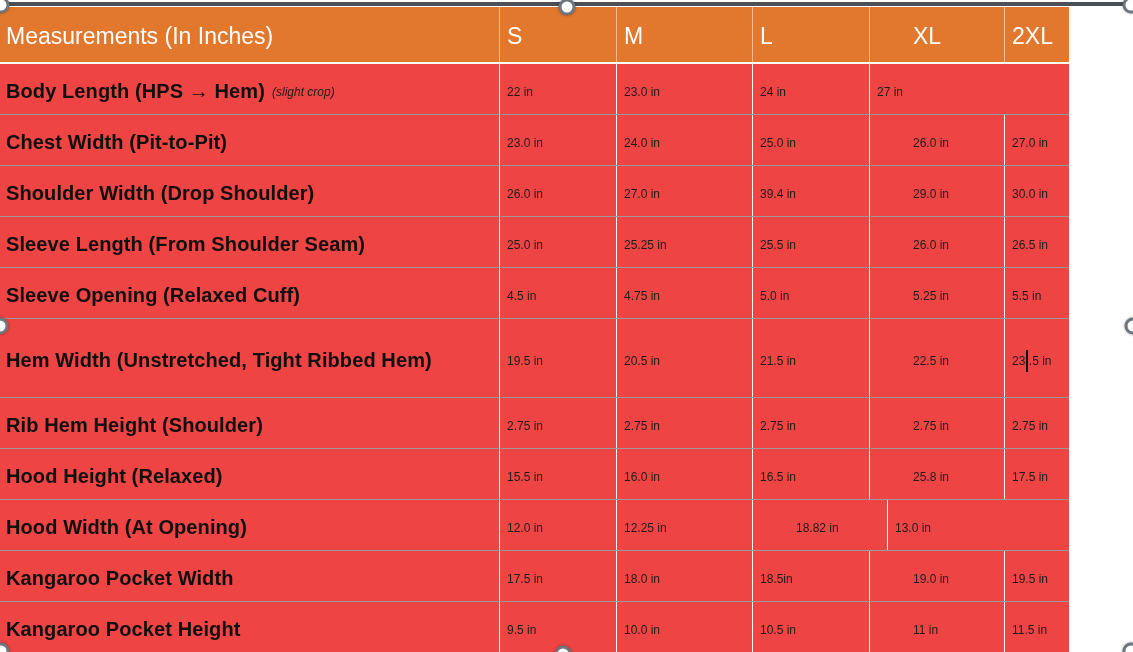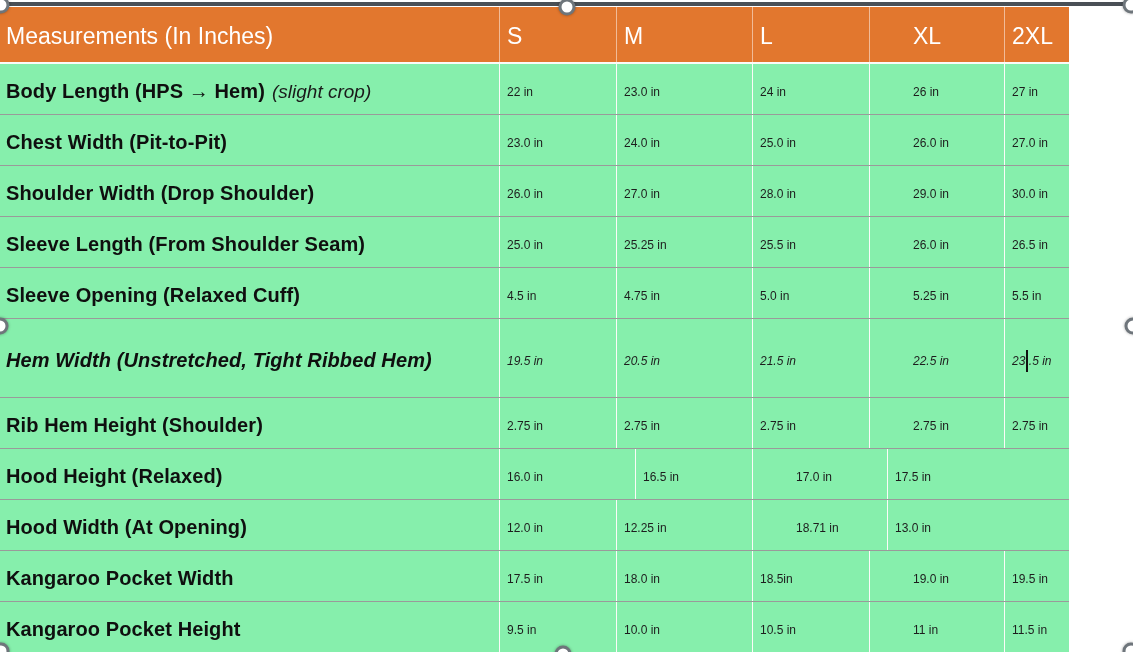--- a/index.html
+++ b/index.html
@@ -12,7 +12,7 @@
 
   
   .table{position:absolute;left:0;top:7px;width:1069px;display:flex;flex-direction:column;}
-  .tr{display:flex;background:#86efac;box-sizing:border-box;height:51px;border-top:1px solid #9A9A9A;}
+  .tr{display:flex;background:#ef4444;box-sizing:border-box;height:51px;border-top:1px solid #9A9A9A;}
   .tr.first{border-top:none;height:50px;}
   .tr.tall{height:79px;font-style:italic;}
   .tr.last{height:51px;}

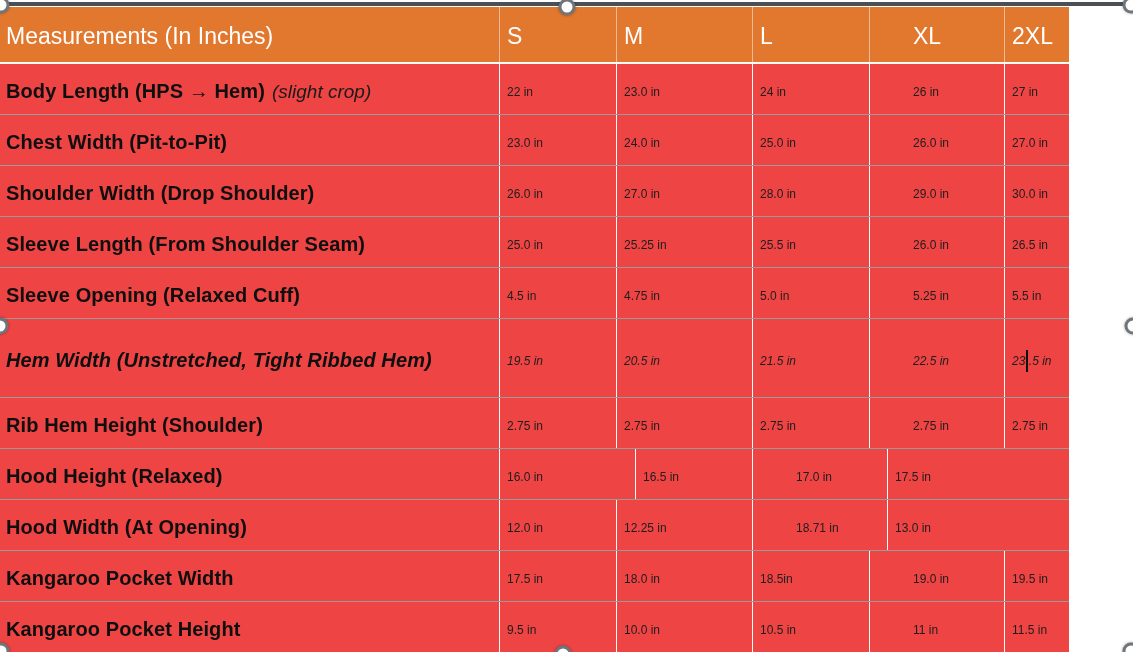--- a/index.html
+++ b/index.html
@@ -31,7 +31,7 @@
 
   .lbl{font-size:20px;color:#0f0f0f;}
   .lbl .b{font-weight:700;letter-spacing:.1px;}
-  .lbl .i{font-style:italic;font-weight:400;font-size:19px;margin-left:7px;color:#1a1a1a;}
+  .lbl .i{font-style:italic;font-weight:400;font-size:12px;margin-left:7px;color:#1a1a1a;}
   .val{font-size:12px;color:#1d1d1d;border-left:1px solid #FBFBF8;}
 
   

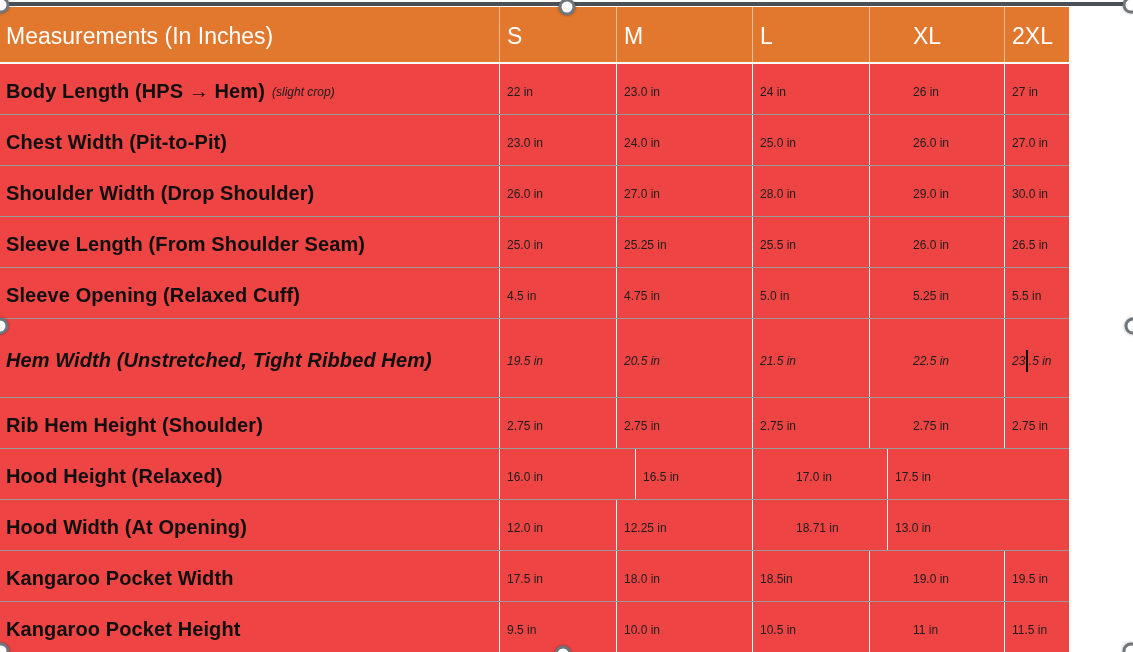--- a/index.html
+++ b/index.html
@@ -70,7 +70,6 @@
     <div class="c c1 val">22 in</div>
     <div class="c c2 val">23.0 in</div>
     <div class="c c3 val">24 in</div>
-    <div class="c c4 val">26 in</div>
     <div class="c c5 val">27 in</div>
   </div>
       <div class="tr">

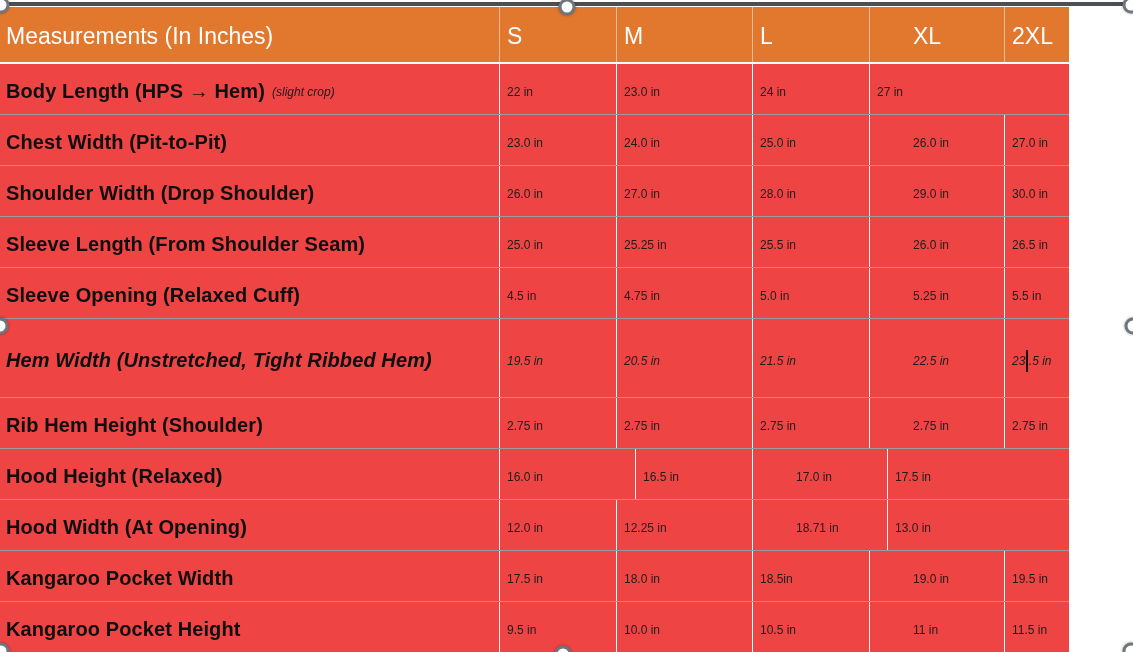--- a/index.html
+++ b/index.html
@@ -90,7 +90,7 @@
     </div>
     <div class="c c1 val">26.0 in</div>
     <div class="c c2 val">27.0 in</div>
-    <div class="c c3 val">28.0 in</div>
+    <div class="c c3 val">39.4 in</div>
     <div class="c c4 val">29.0 in</div>
     <div class="c c5 val">30.0 in</div>
   </div>

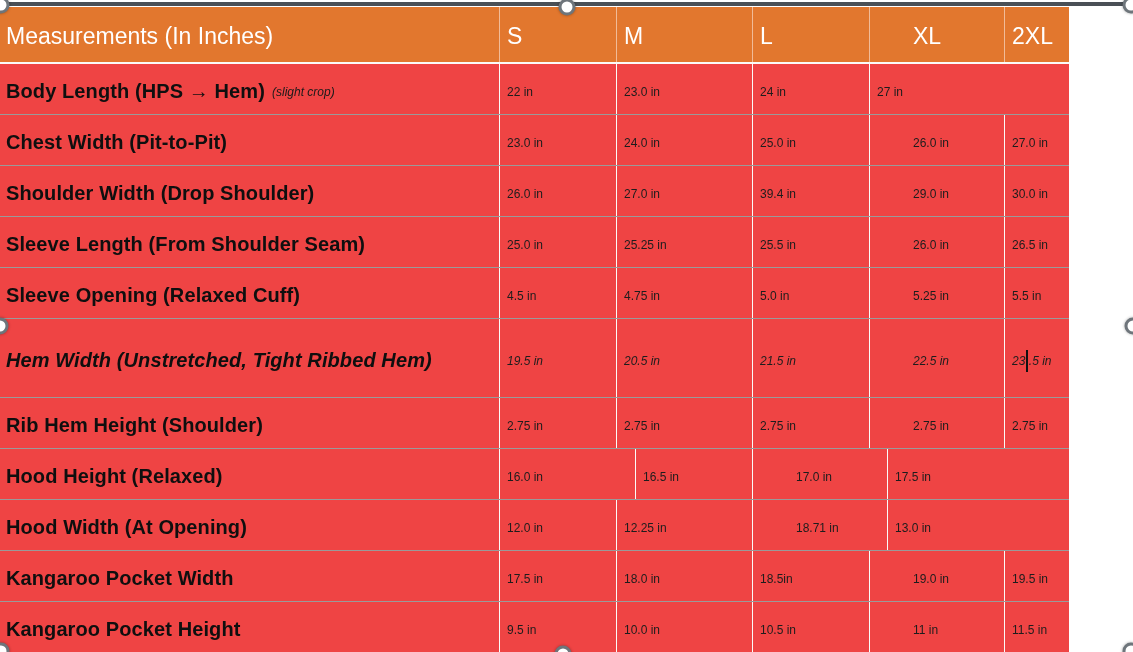--- a/index.html
+++ b/index.html
@@ -14,7 +14,7 @@
   .table{position:absolute;left:0;top:7px;width:1069px;display:flex;flex-direction:column;}
   .tr{display:flex;background:#ef4444;box-sizing:border-box;height:51px;border-top:1px solid #9A9A9A;}
   .tr.first{border-top:none;height:50px;}
-  .tr.tall{height:79px;font-style:italic;}
+  .tr.tall{height:79px;}
   .tr.last{height:51px;}
   .thead{background:#E2772E;border-top:none;border-bottom:2px solid #FBFBF8;height:57px;}
 

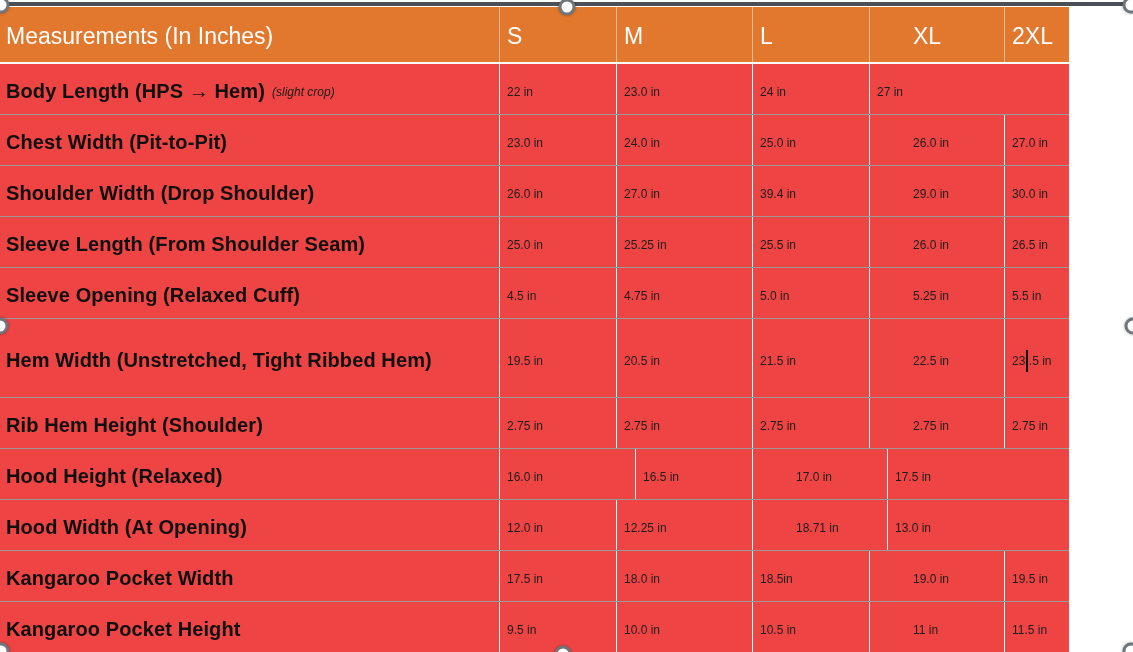--- a/index.html
+++ b/index.html
@@ -147,6 +147,7 @@
       <span class="b">Hood Height (Relaxed)</span>
           <span class="i"></span>
     </div>
+    <div class="c c1 val">15.5 in</div>
     <div class="c c2 val">16.0 in</div>
     <div class="c c3 val">16.5 in</div>
     <div class="c c4 val">17.0 in</div>

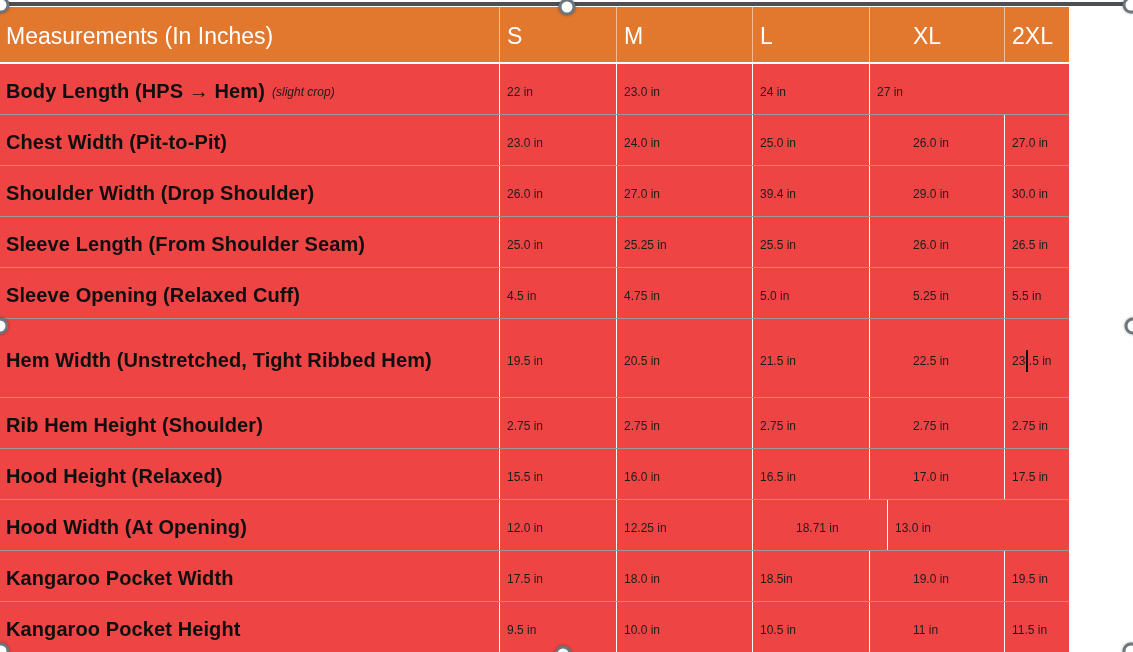--- a/index.html
+++ b/index.html
@@ -150,7 +150,7 @@
     <div class="c c1 val">15.5 in</div>
     <div class="c c2 val">16.0 in</div>
     <div class="c c3 val">16.5 in</div>
-    <div class="c c4 val">17.0 in</div>
+    <div class="c c4 val">25.8 in</div>
     <div class="c c5 val">17.5 in</div>
   </div>
       <div class="tr">

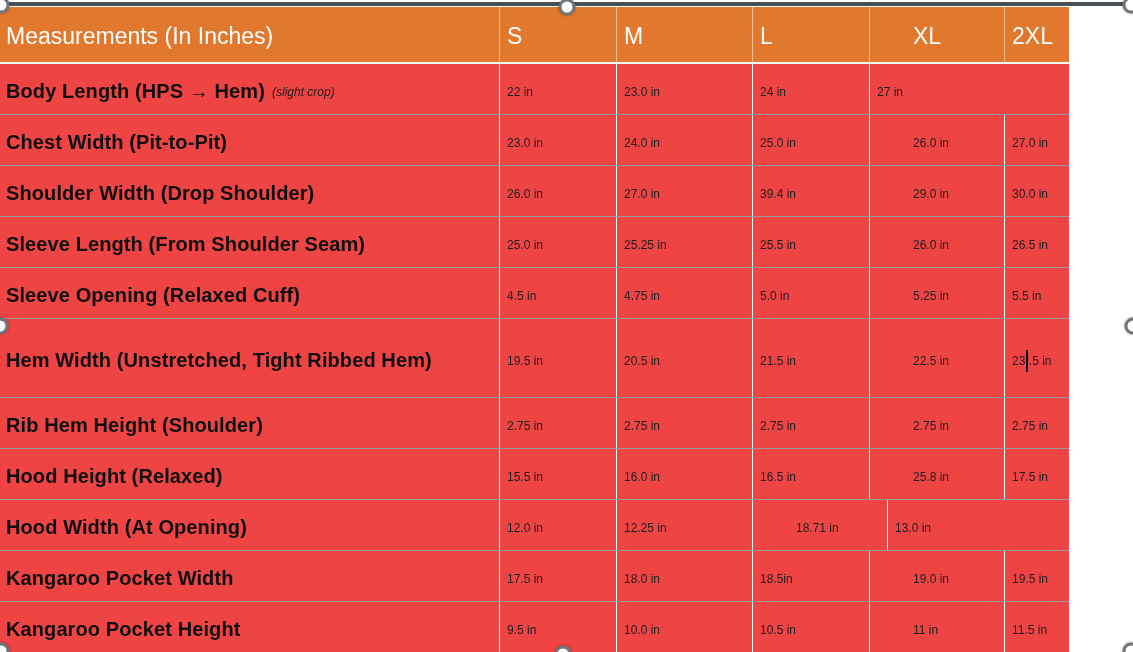--- a/index.html
+++ b/index.html
@@ -160,7 +160,7 @@
     </div>
     <div class="c c1 val">12.0 in</div>
     <div class="c c2 val">12.25 in</div>
-    <div class="c c4 val">18.71 in</div>
+    <div class="c c4 val">18.82 in</div>
     <div class="c c5 val">13.0 in</div>
   </div>
       <div class="tr">

